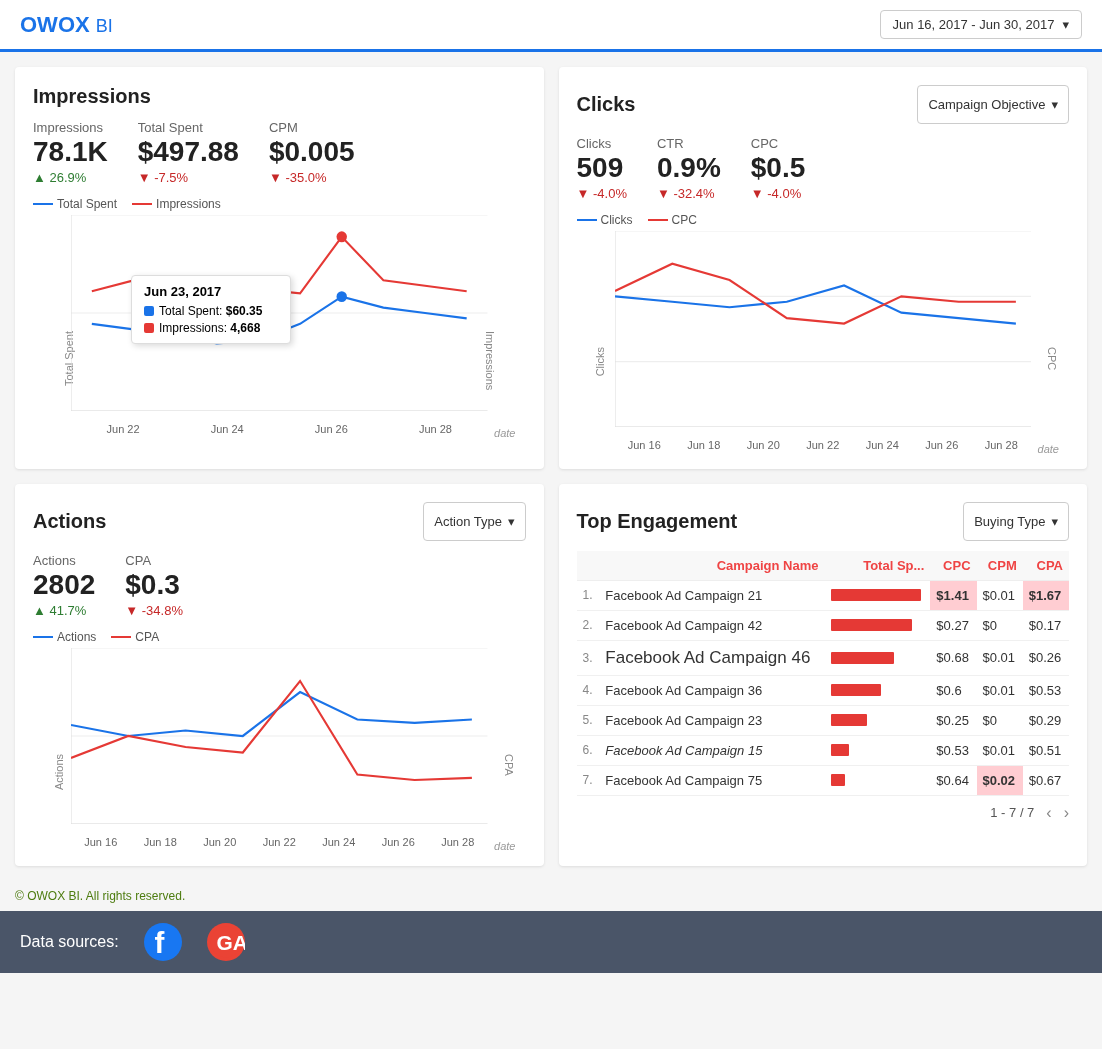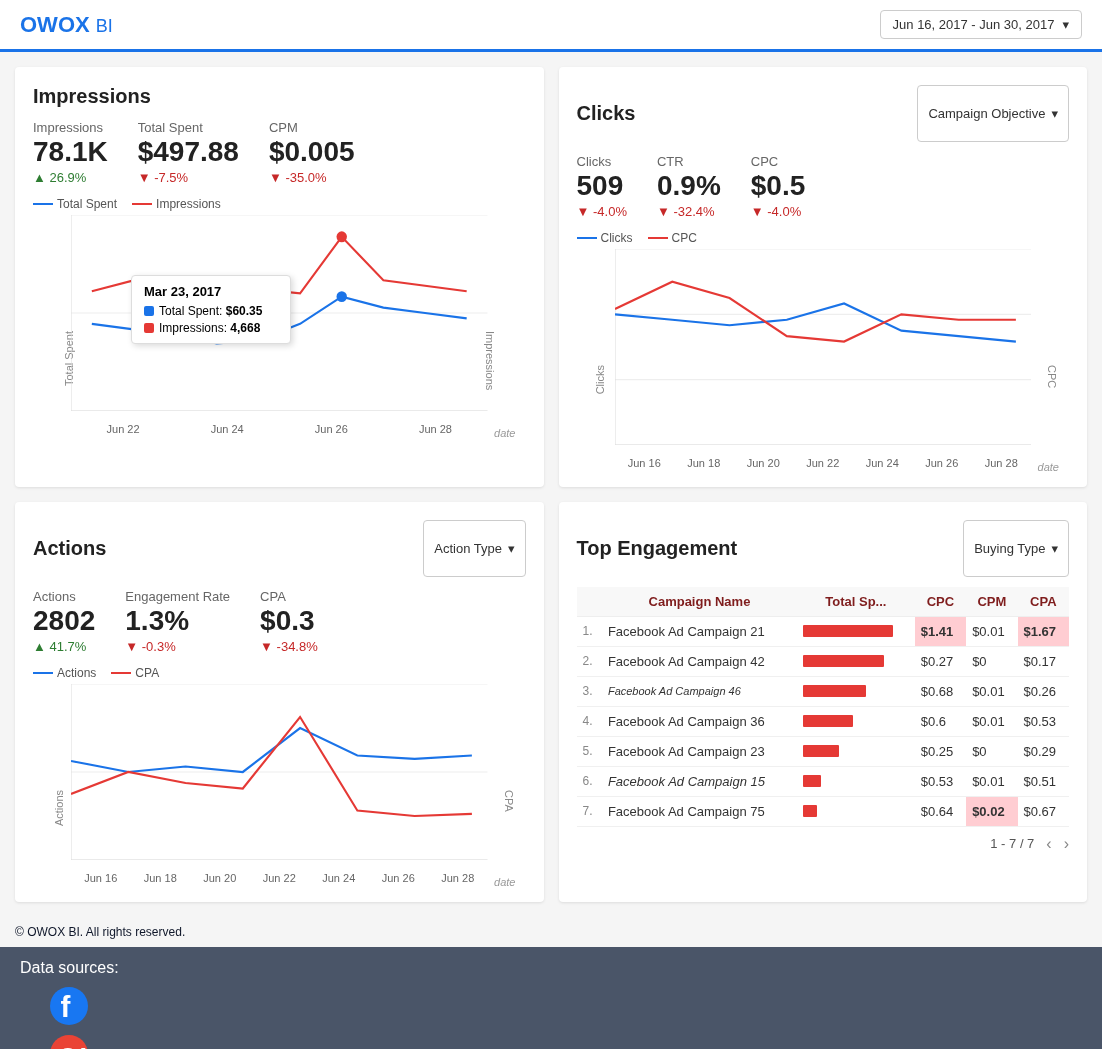--- a/index.html
+++ b/index.html
@@ -33,7 +33,7 @@
     .card-title { font-size: 20px; font-weight: bold; color: #222; }
 
     .dropdown-btn {
-      border: 1px solid #ccc; border-radius: 4px; padding: 20px 10px;
+      border: 1px solid #ccc; border-radius: 4px; padding: 11px 10px;
       font-size: 13px; color: #333; background: #fff; cursor: pointer;
       display: flex; align-items: center; gap: 6px;
     }

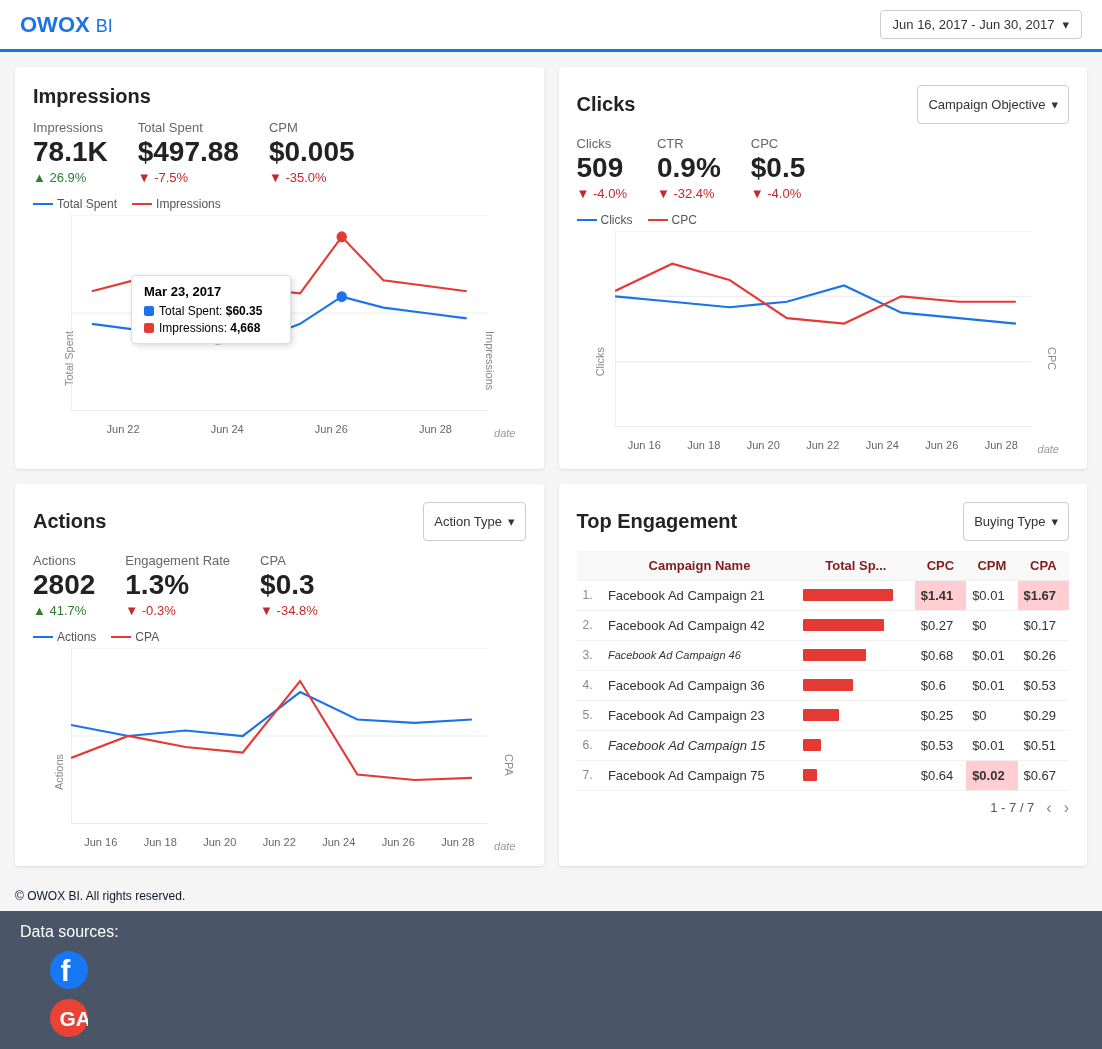--- a/index.html
+++ b/index.html
@@ -188,7 +188,7 @@
         </svg>
         
         <div class="tooltip-box" style="left:60px;top:60px;">
-          <div class="tooltip-date">Mar 23, 2017</div>
+          <div class="tooltip-date">Jun 23, 2017</div>
           <div class="tooltip-row">
             <div class="tooltip-dot" style="background:#1a73e8;"></div>
             <span>Total Spent: <strong>$60.35</strong></span>

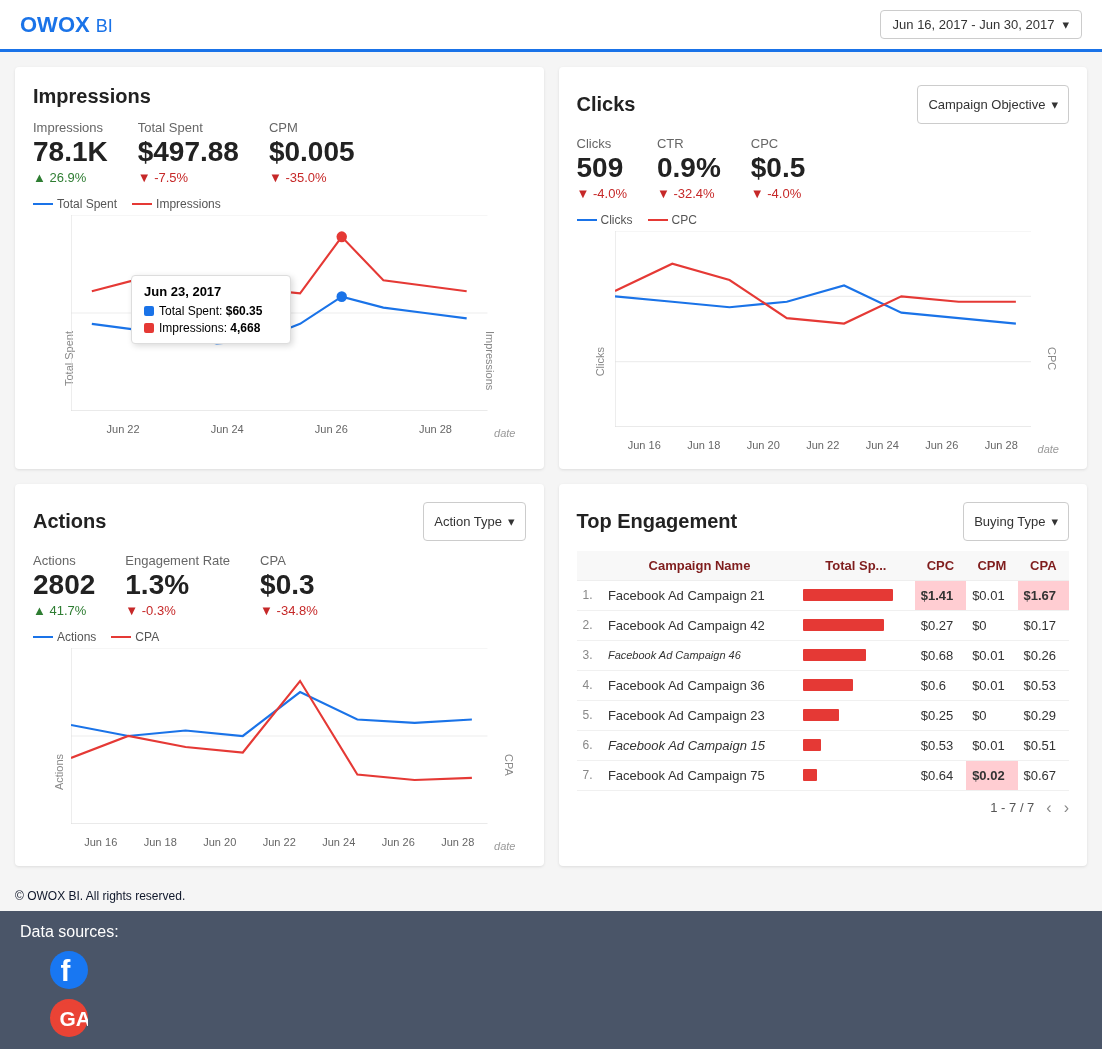--- a/index.html
+++ b/index.html
@@ -297,11 +297,6 @@
         <span class="metric-change positive">▲ 41.7%</span>
       </div>
       <div class="metric">
-        <span class="metric-label">Engagement Rate</span>
-        <span class="metric-value">1.3%</span>
-        <span class="metric-change negative">▼ -0.3%</span>
-      </div>
-      <div class="metric">
         <span class="metric-label">CPA</span>
         <span class="metric-value">$0.3</span>
         <span class="metric-change negative">▼ -34.8%</span>

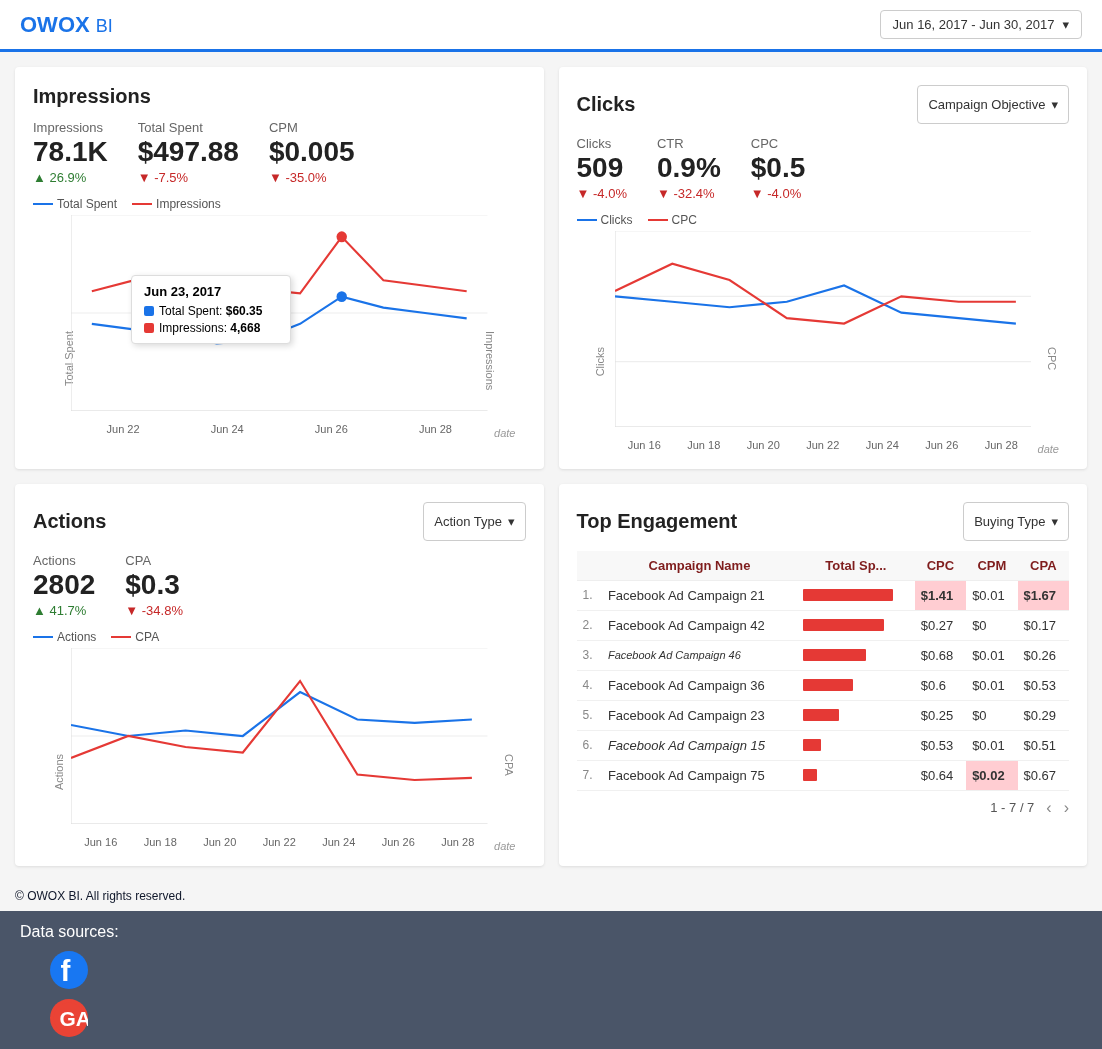--- a/index.html
+++ b/index.html
@@ -67,8 +67,8 @@
     }
     table { width: 100%; border-collapse: collapse; font-size: 13px; }
     thead th {
-      background: #f8f8f8; padding: 7px 6px; text-align: center;
-      font-weight: bold; color: #7f1d1d; border-bottom: 1px solid #eee;
+      background: #f8f8f8; padding: 7px 6px; text-align: right;
+      font-weight: bold; color: #ef4444; border-bottom: 1px solid #eee;
     }
     tbody tr { border-bottom: 1px solid #f0f0f0; }
     tbody td { padding: 7px 6px; color: #333; }

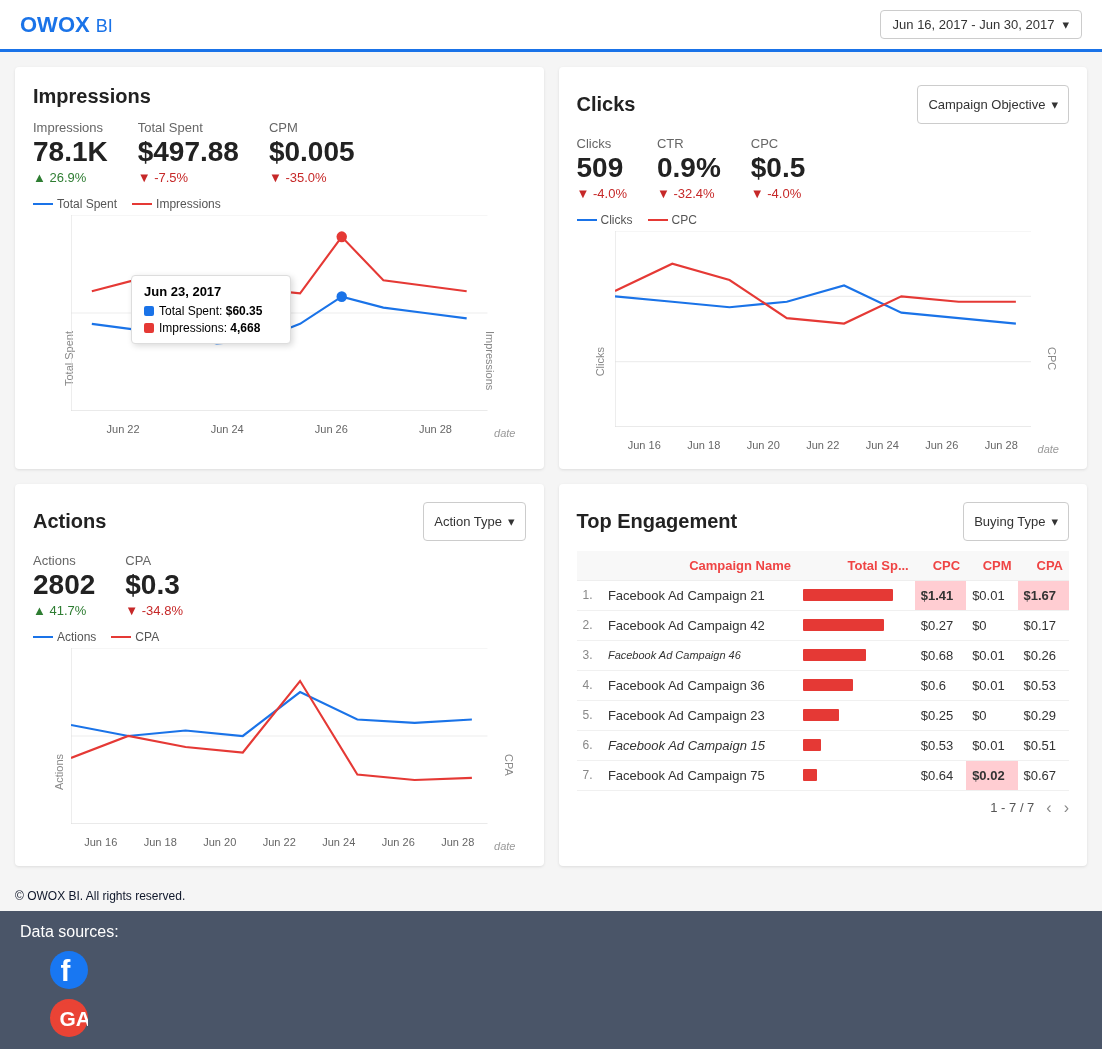--- a/index.html
+++ b/index.html
@@ -389,7 +389,7 @@
   </tr>
           <tr>
     <td style="color:#888;font-size:12px;">3.</td>
-    <td style="font-size:11px;font-style:italic;">Facebook Ad Campaign 46</td>
+    <td style="font-size:17px;">Facebook Ad Campaign 46</td>
     <td class="bar-cell">
       <div style="width:63px;height:12px;background:#e53935;border-radius:1px;"></div>
     </td>

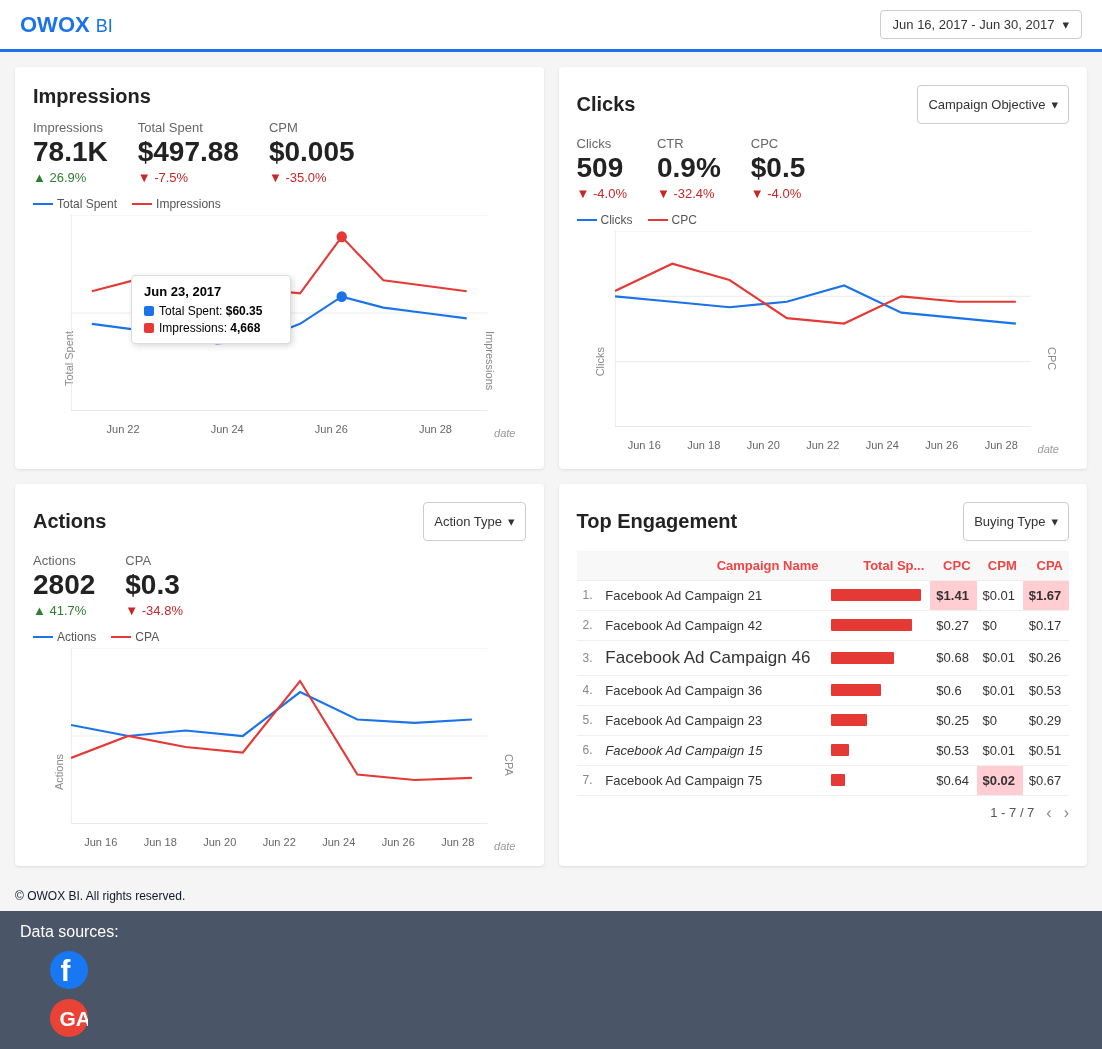--- a/index.html
+++ b/index.html
@@ -83,7 +83,7 @@
     }
 
     .footer-copy {
-      padding: 8px 15px; font-size: 12px; color: #0f172a;
+      padding: 8px 15px; font-size: 12px; color: #4d7c0f;
     }
 
     .footer-bar {

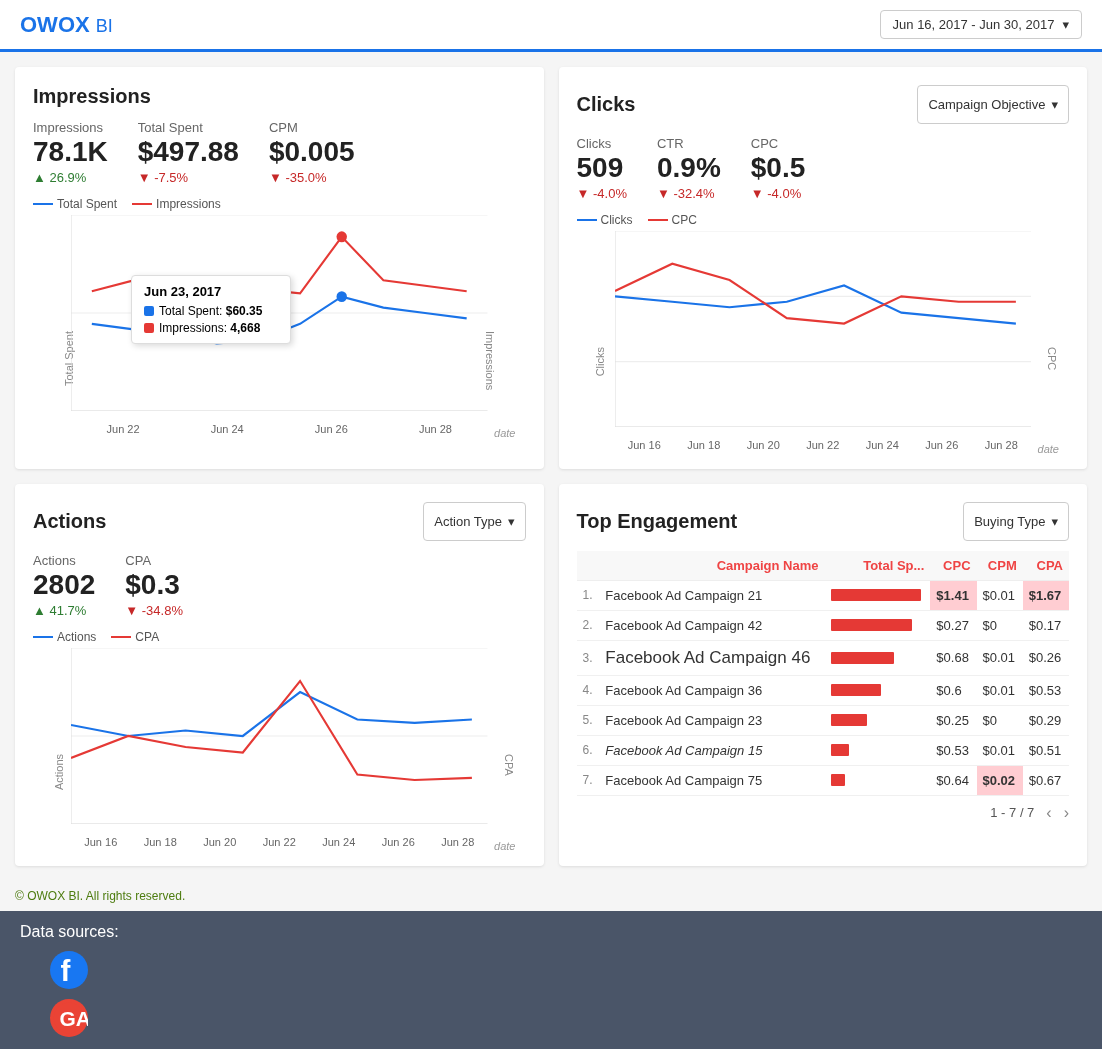--- a/index.html
+++ b/index.html
@@ -92,7 +92,7 @@
     }
     .looker-brand { display: flex; align-items: center; gap: 10px; font-size: 20px; font-weight: bold; }
     .looker-icon { width: 38px; height: 38px; background: #3b82f6; border-radius: 50%; display: flex; align-items: center; justify-content: center; font-size: 18px; }
-    .data-sources { display: flex; align-items: center; gap: 10px; font-size: 16px; flex-direction: column; }
+    .data-sources { display: flex; align-items: center; gap: 25px; font-size: 16px; }
     .ds-icon { width: 38px; height: 38px; border-radius: 50%; display: flex; align-items: center; justify-content: center; font-size: 18px; }
     .fb-icon { background: #1877f2; color: #fff; }
     .ga-icon { background: #ea4335; color: #fff; font-size: 14px; }

